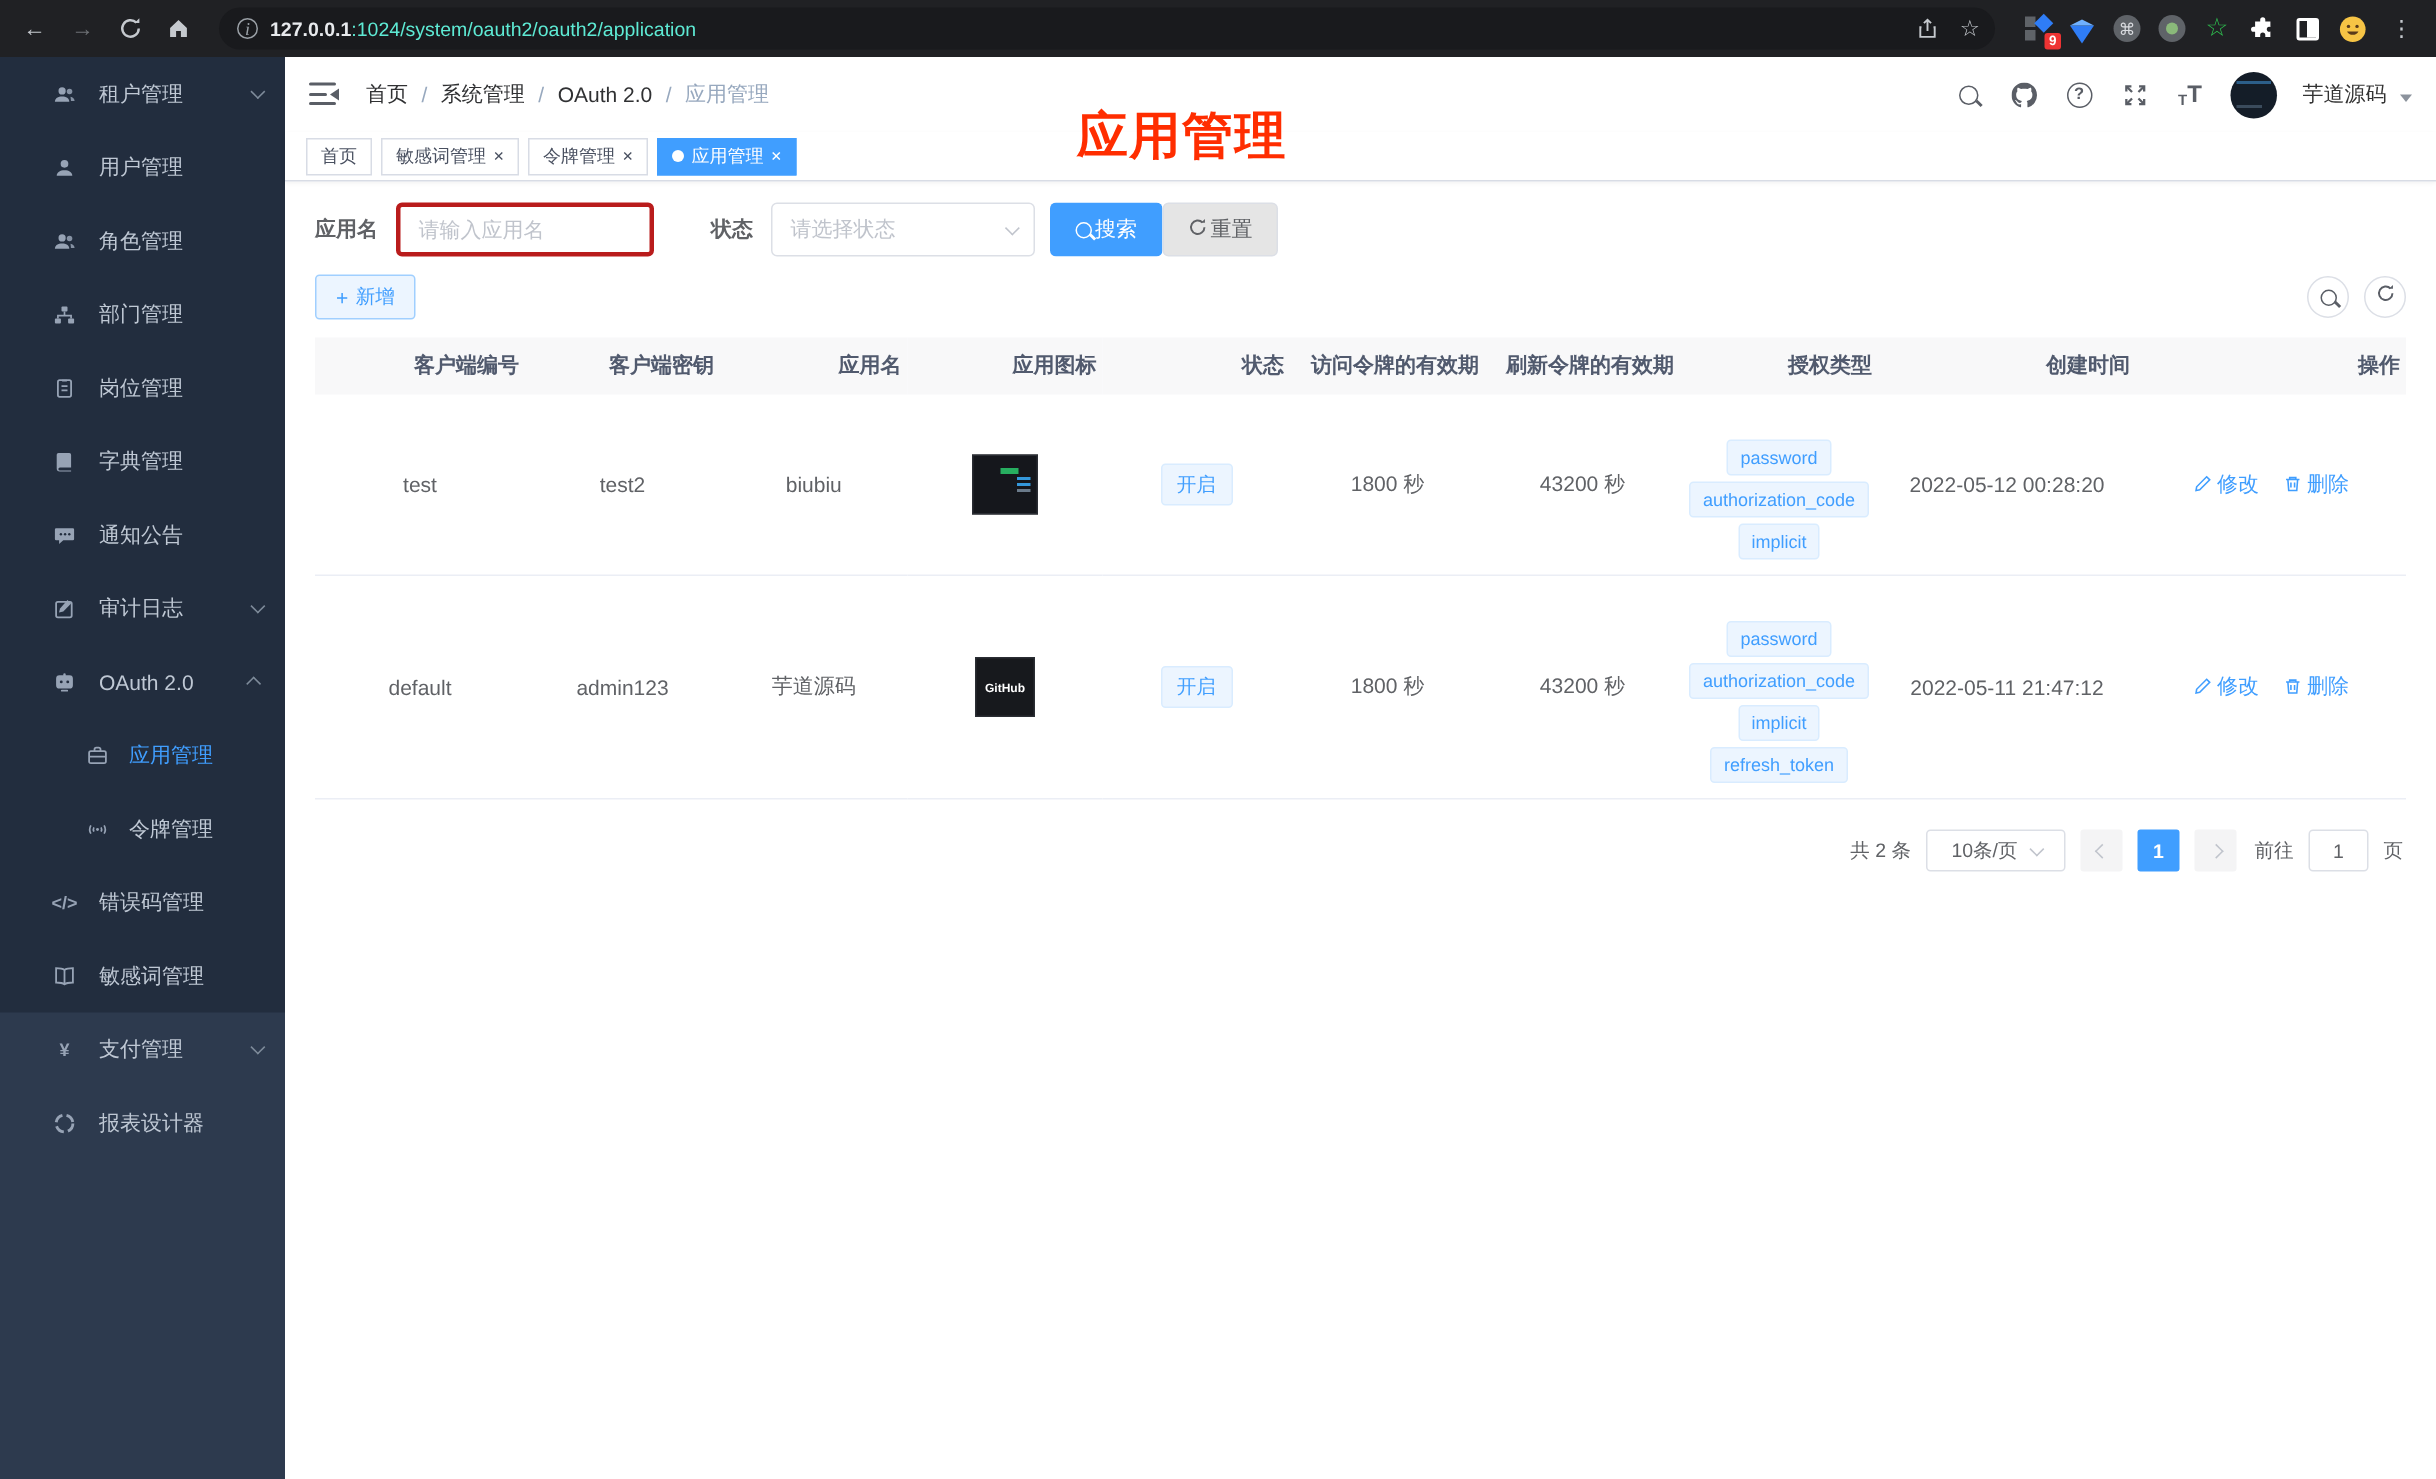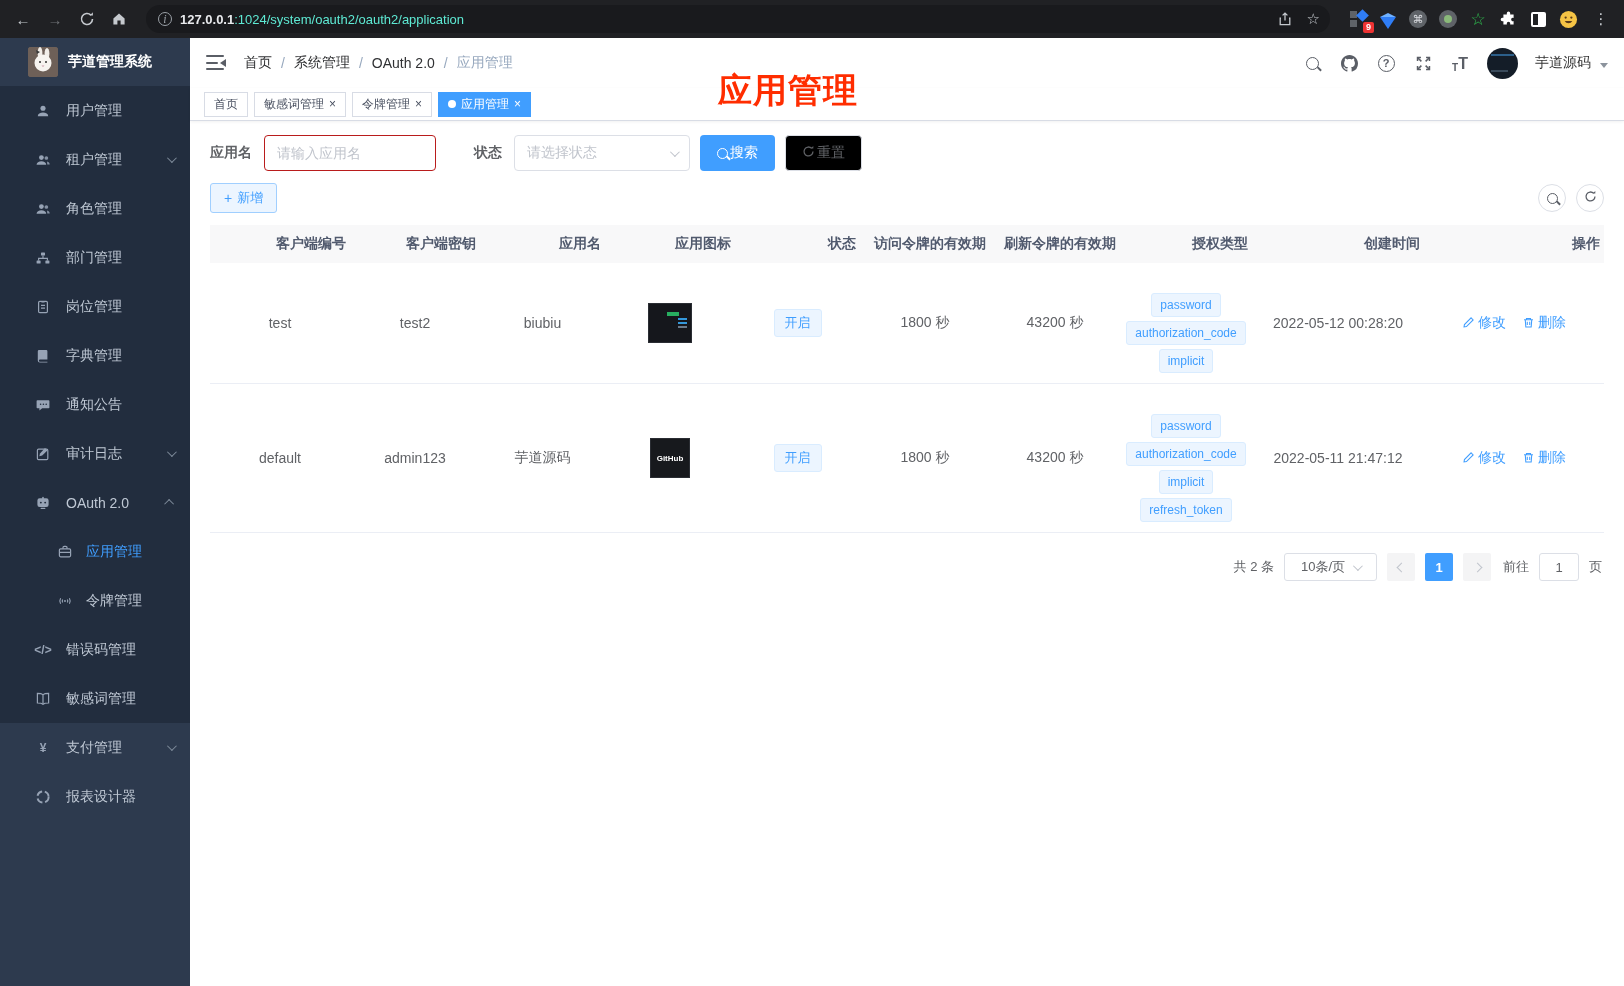--- a/index.html
+++ b/index.html
@@ -210,21 +210,6 @@
 <div class="app">
 
   <div class="sidebar">
-    <div class="logo-row">
-      <span class="logo-img">
-        <svg width="30" height="30" viewBox="0 0 30 30">
-            <rect width="30" height="30" fill="#6e6058"></rect>
-            <ellipse cx="12" cy="6" rx="2.4" ry="6" fill="#f2eee9"></ellipse>
-            <ellipse cx="19" cy="6.5" rx="2.4" ry="5.5" fill="#f2eee9"></ellipse>
-            <circle cx="15" cy="16" r="8.5" fill="#f7f4f0"></circle>
-            <circle cx="12" cy="15" r="1" fill="#333"></circle>
-            <circle cx="18" cy="15" r="1" fill="#333"></circle>
-            <path d="M13.5 18.5h3l-1.5 1.6z" fill="#c9a"></path>
-            <path d="M8 3l4 2-3 2z" fill="#3a3a3a"></path>
-          </svg>
-      </span>
-      <span class="logo-title">芋道管理系统</span>
-    </div>
 
     <div class="menu-top">
       <div class="mi">

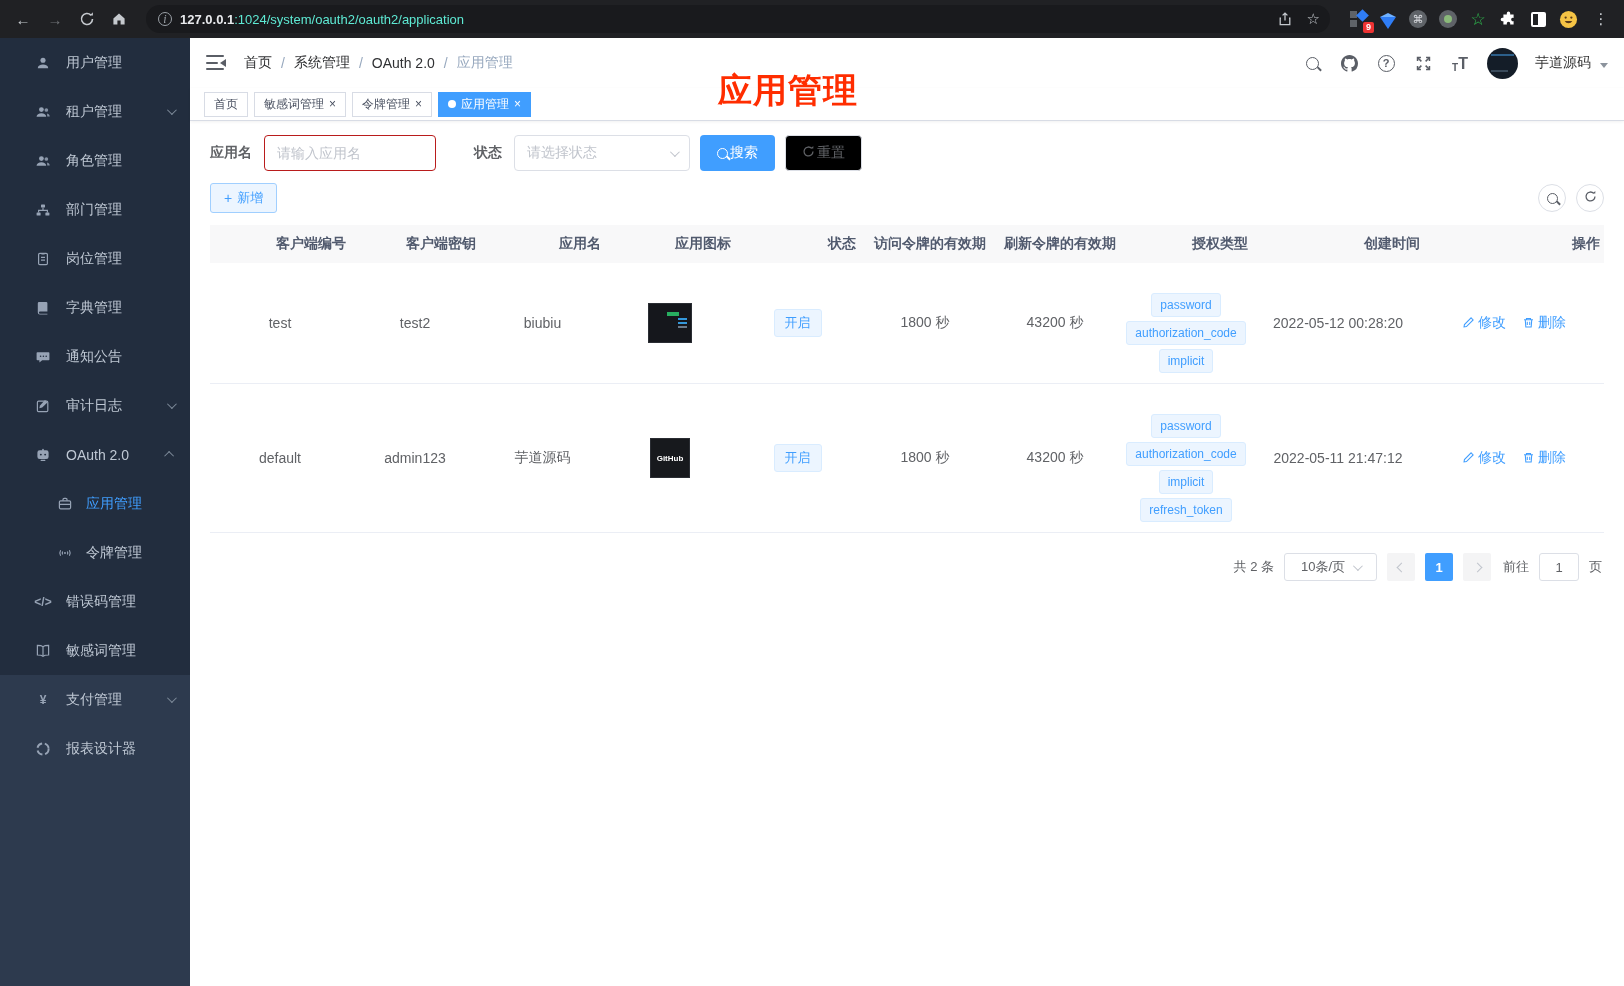--- a/index.html
+++ b/index.html
@@ -215,15 +215,6 @@
       <div class="mi">
         <span class="mi-ic">
             <svg viewBox="0 0 20 20" fill="currentColor">
-              <circle cx="10" cy="6.5" r="3.2"></circle>
-              <path d="M3.5 16.5c0-3 2.9-4.6 6.5-4.6s6.5 1.6 6.5 4.6z"></path>
-            </svg>
-          </span>
-        <span class="mi-tx">用户管理</span>
-      </div>
-      <div class="mi">
-        <span class="mi-ic">
-            <svg viewBox="0 0 20 20" fill="currentColor">
               <circle cx="8" cy="7" r="3"></circle>
               <path d="M2 16c0-2.8 2.7-4.3 6-4.3s6 1.5 6 4.3z"></path>
               <circle cx="14.2" cy="7.5" r="2.3" opacity=".85"></circle>
@@ -232,6 +223,15 @@
           </span>
         <span class="mi-tx">租户管理</span>
         <span class="chev down"></span>
+      </div>
+      <div class="mi">
+        <span class="mi-ic">
+            <svg viewBox="0 0 20 20" fill="currentColor">
+              <circle cx="10" cy="6.5" r="3.2"></circle>
+              <path d="M3.5 16.5c0-3 2.9-4.6 6.5-4.6s6.5 1.6 6.5 4.6z"></path>
+            </svg>
+          </span>
+        <span class="mi-tx">用户管理</span>
       </div>
       <div class="mi">
         <span class="mi-ic">

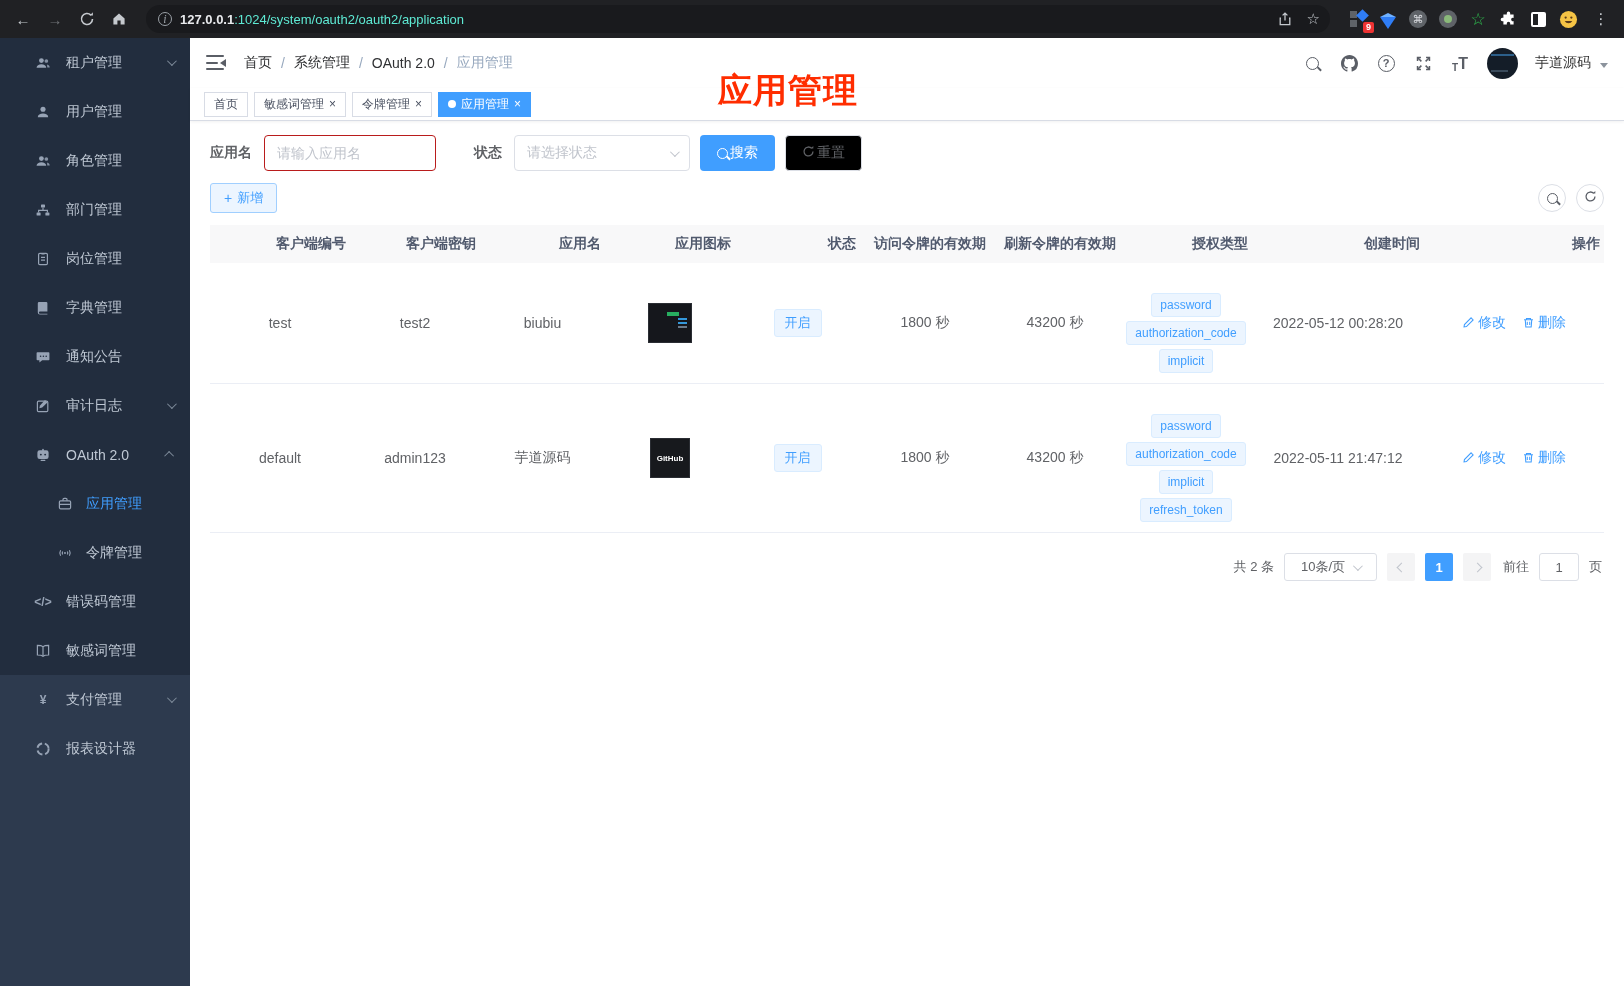--- a/index.html
+++ b/index.html
@@ -91,7 +91,7 @@
   
   .filters { display:flex; align-items:center; }
   .f-label { font-size:14px; color:#606266; font-weight:700; margin-right:12px; }
-  .f-input { width:172px; height:36px; border:1px solid #b91c1c; border-radius:4px; padding:0 12px; font-size:14px; color:#606266; outline:none; }
+  .f-input { width:172px; height:36px; border:3px solid #b91c1c; border-radius:4px; padding:0 12px; font-size:14px; color:#606266; outline:none; }
   .f-input::placeholder { color:#c0c4cc; }
   .f-select { width:176px; height:36px; border:1px solid #dcdfe6; border-radius:4px; padding:0 12px; font-size:14px; color:#c0c4cc; display:flex; align-items:center; justify-content:space-between; cursor:pointer; }
   .f-select .chev { border-color:#c0c4cc; }

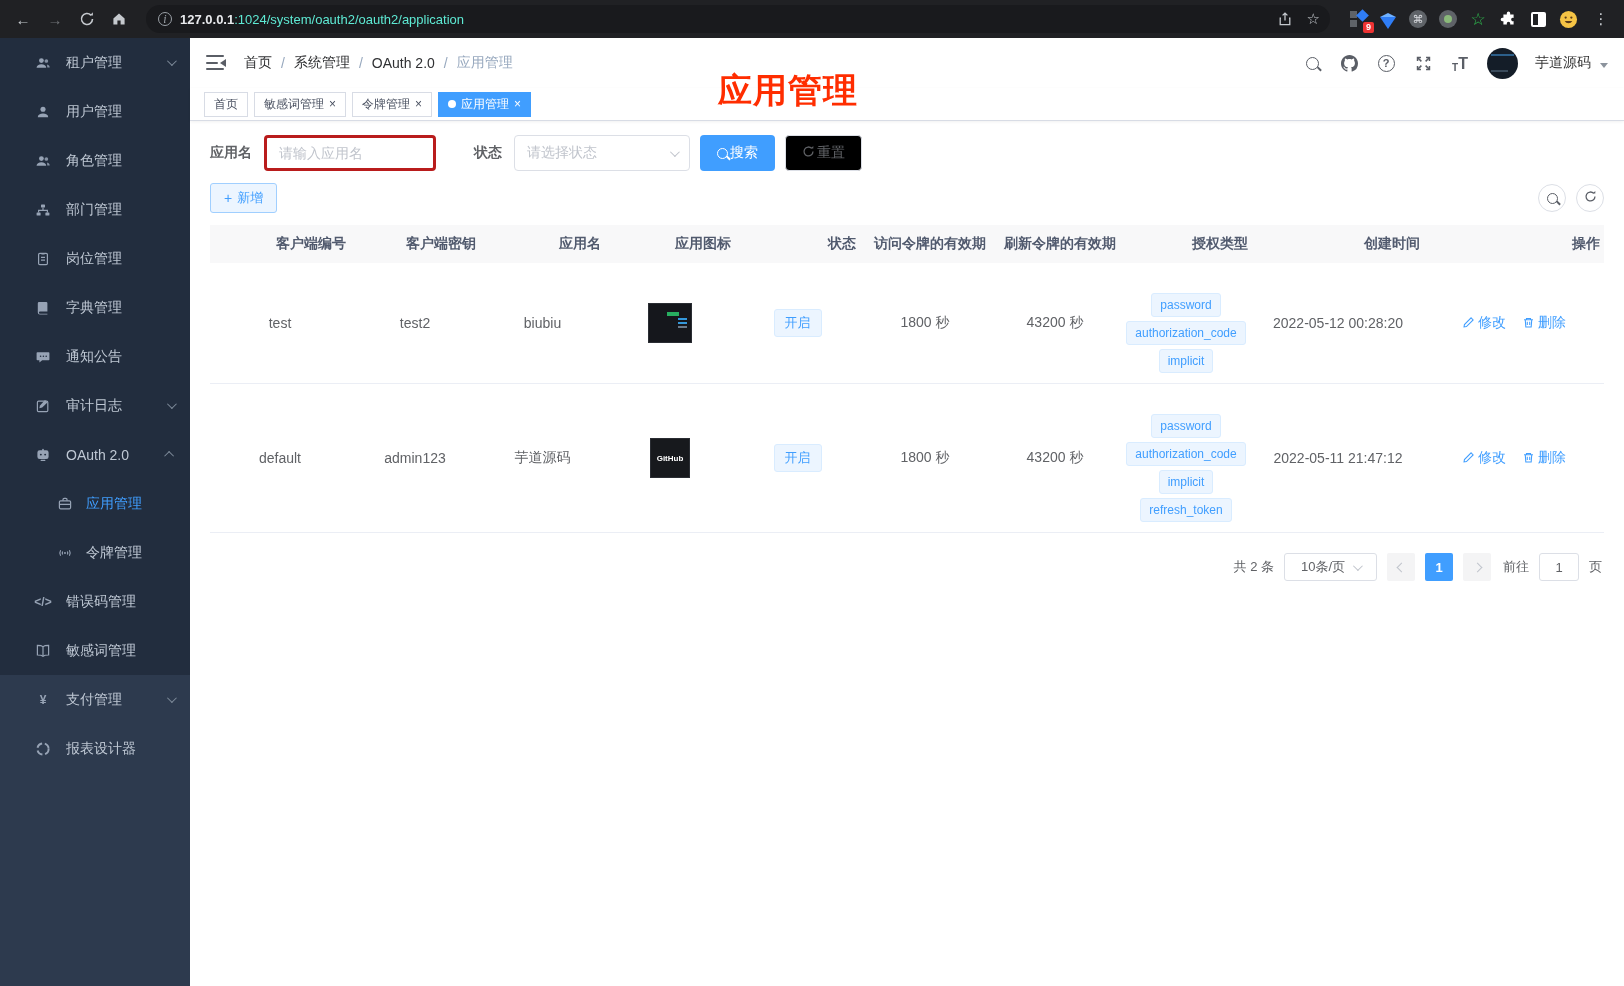--- a/index.html
+++ b/index.html
@@ -98,7 +98,7 @@
   .ml38 { margin-left:38px; }
   .btn { height:36px; border-radius:4px; font-size:14px; display:inline-flex; align-items:center; justify-content:center; gap:2px; padding:0 16px; cursor:pointer; border:1px solid transparent; }
   .btn-primary { background:#409eff; color:#fff; margin-left:10px; }
-  .btn-plain { background:#000000; color:#606266; border-color:#dcdfe6; margin-left:10px; }
+  .btn-plain { background:#e5e5e5; color:#606266; border-color:#dcdfe6; }
   .ic-search { width:11px; height:11px; border:1.5px solid currentColor; border-radius:50%; position:relative; flex:0 0 auto; }
   .ic-search::after { content:""; position:absolute; width:5px; height:1.5px; background:currentColor; transform:rotate(45deg); right:-4px; bottom:-1px; }
   .ic-refresh svg { width:13px; height:13px; }

